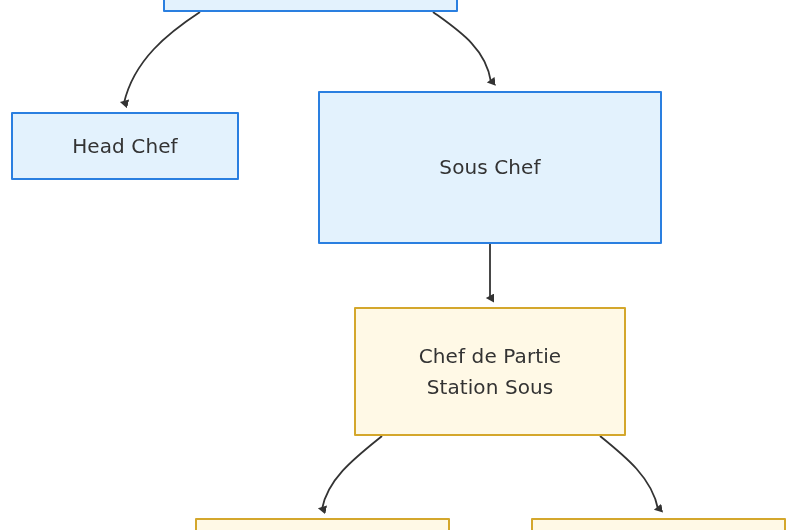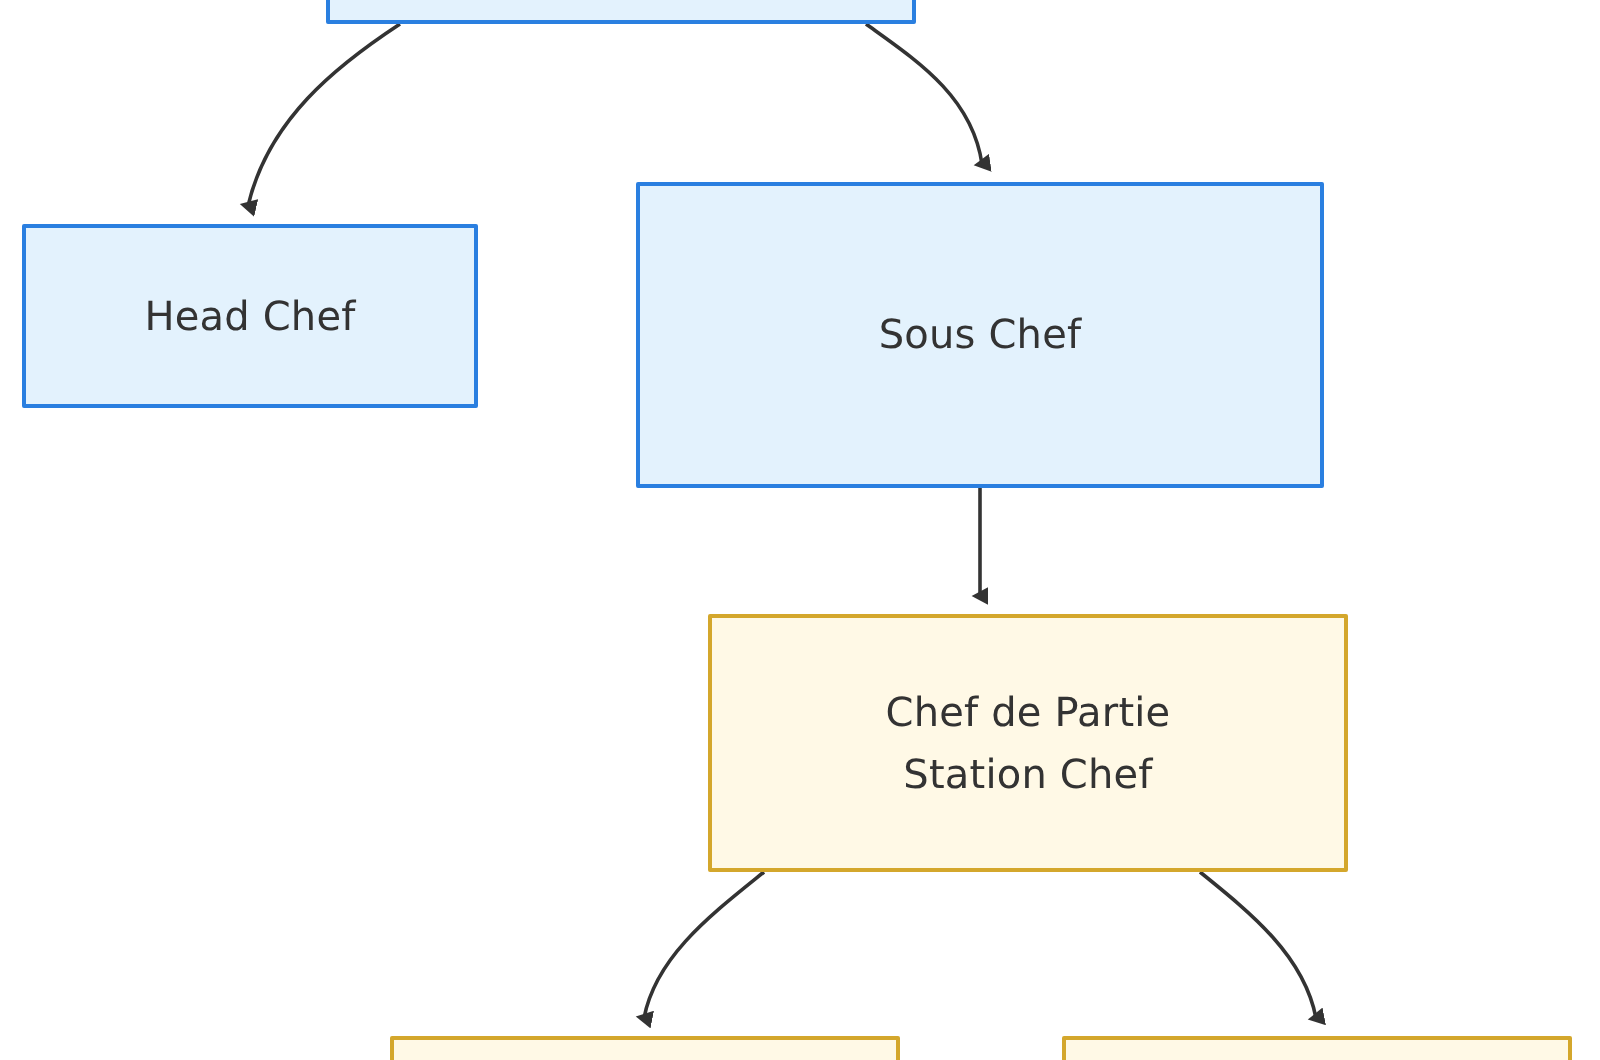--- a/index.html
+++ b/index.html
@@ -85,7 +85,7 @@
     <span class="line"></span>
   </div>
 
-  <div class="node blue" id="node-head-chef" style="left: 11px; top: 112px; width: 228px; height: 92px;">
+  <div class="node blue" id="node-head-chef" style="left: 11px; top: 112px; width: 228px; height: 68px;">
     <span class="line">Head Chef</span>
   </div>
 

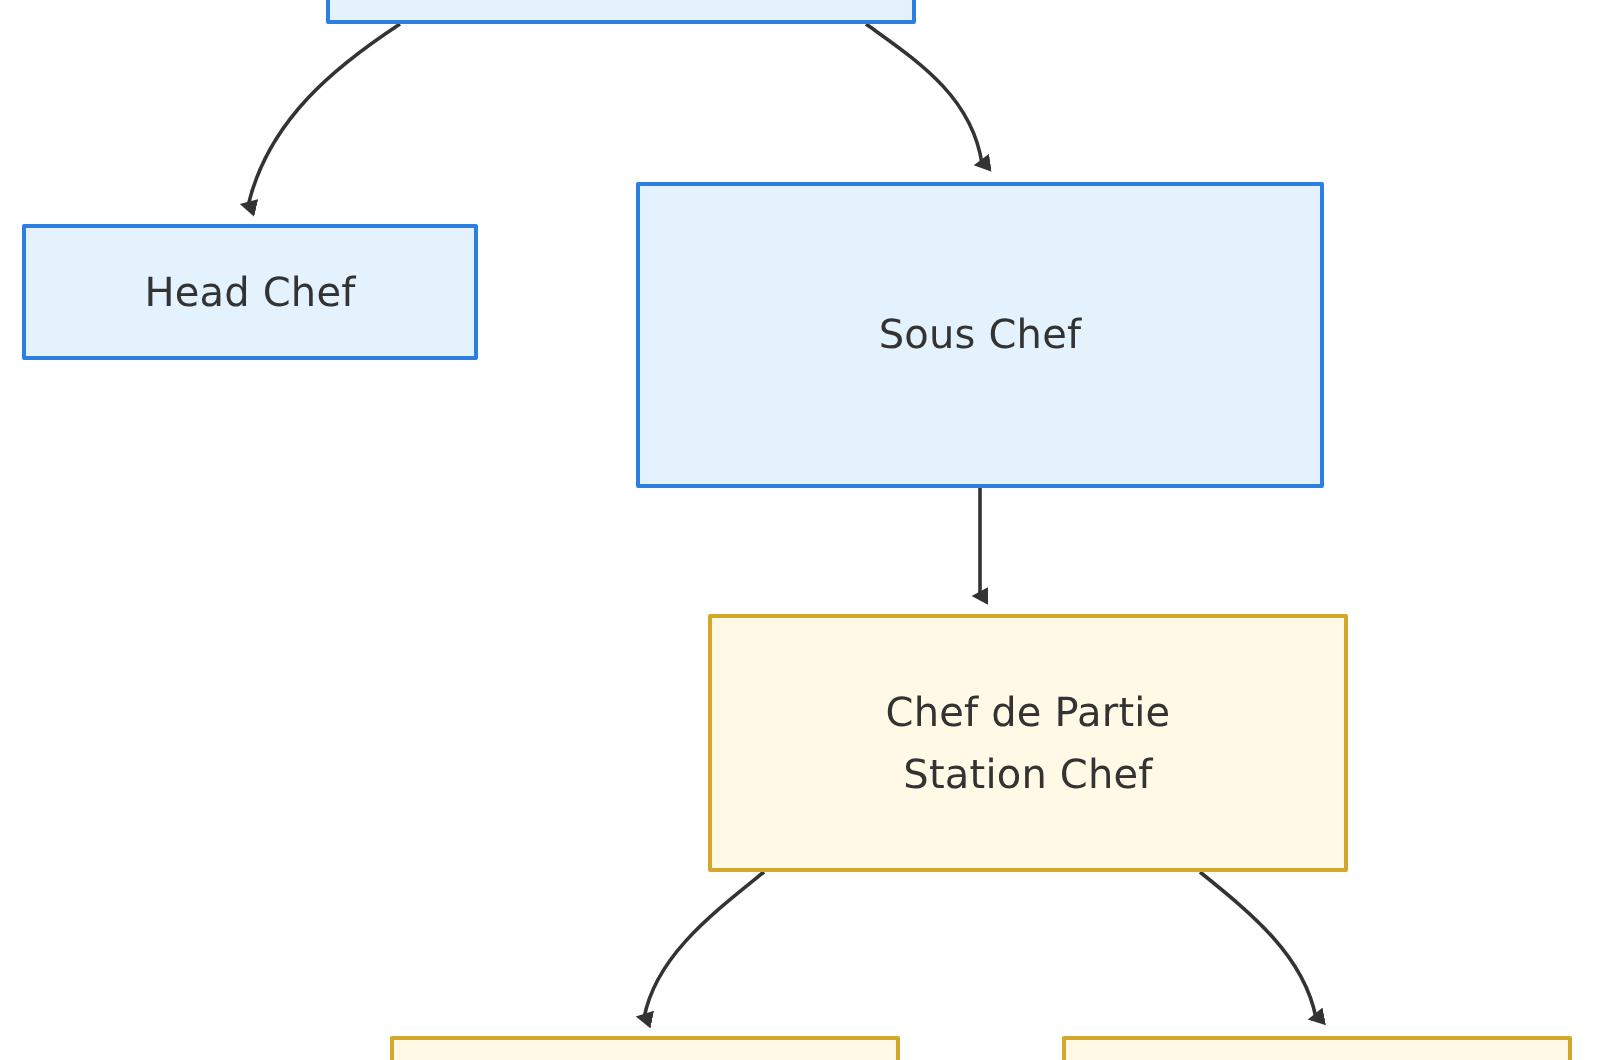--- a/index.html
+++ b/index.html
@@ -93,7 +93,7 @@
     <span class="line">Sous Chef</span>
   </div>
 
-  <div class="node yellow" id="node-chef-de-partie" style="left: 354px; top: 307px; width: 320px; height: 129px;">
+  <div class="node yellow" id="node-chef-de-partie" style="left: 354px; top: 307px; width: 272px; height: 129px;">
     <span class="line">Chef de Partie</span>
     <span class="line">Station Chef</span>
   </div>

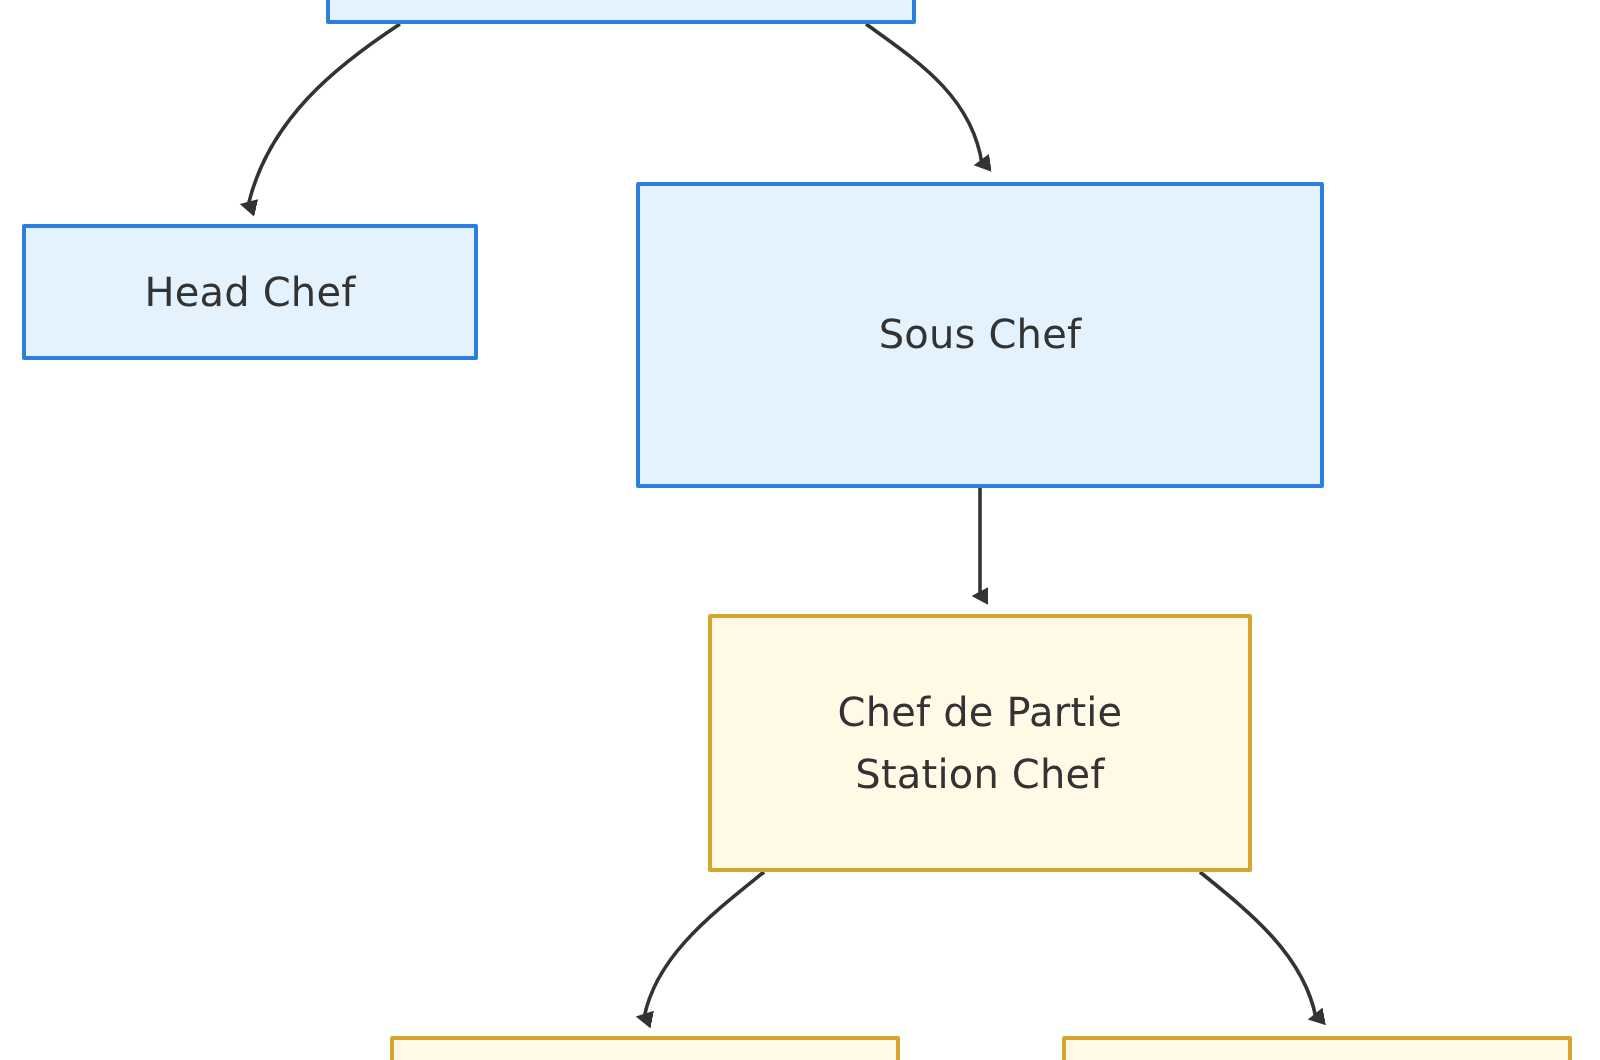--- a/index.html
+++ b/index.html
@@ -95,7 +95,7 @@
 
   <div class="node yellow" id="node-chef-de-partie" style="left: 354px; top: 307px; width: 272px; height: 129px;">
     <span class="line">Chef de Partie</span>
-    <span class="line">Station Chef</span>
+    <span class="line">Station Sous</span>
   </div>
 
   <div class="node yellow" id="node-station-left" style="left: 195px; top: 518px; width: 255px; height: 120px;">

